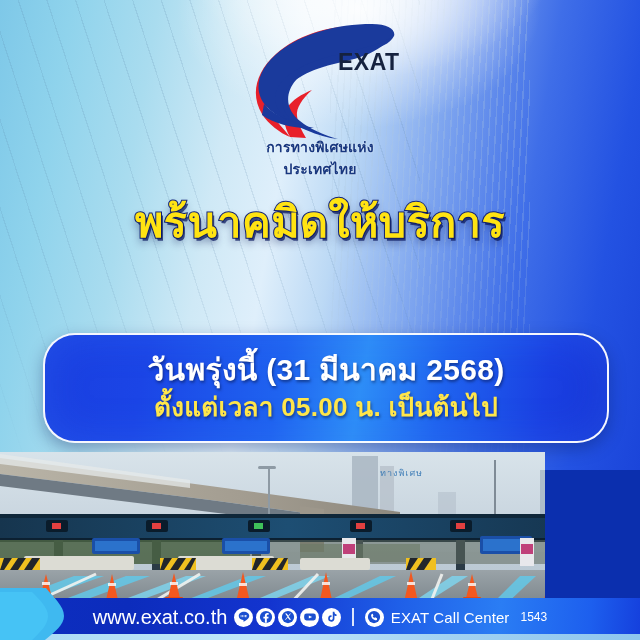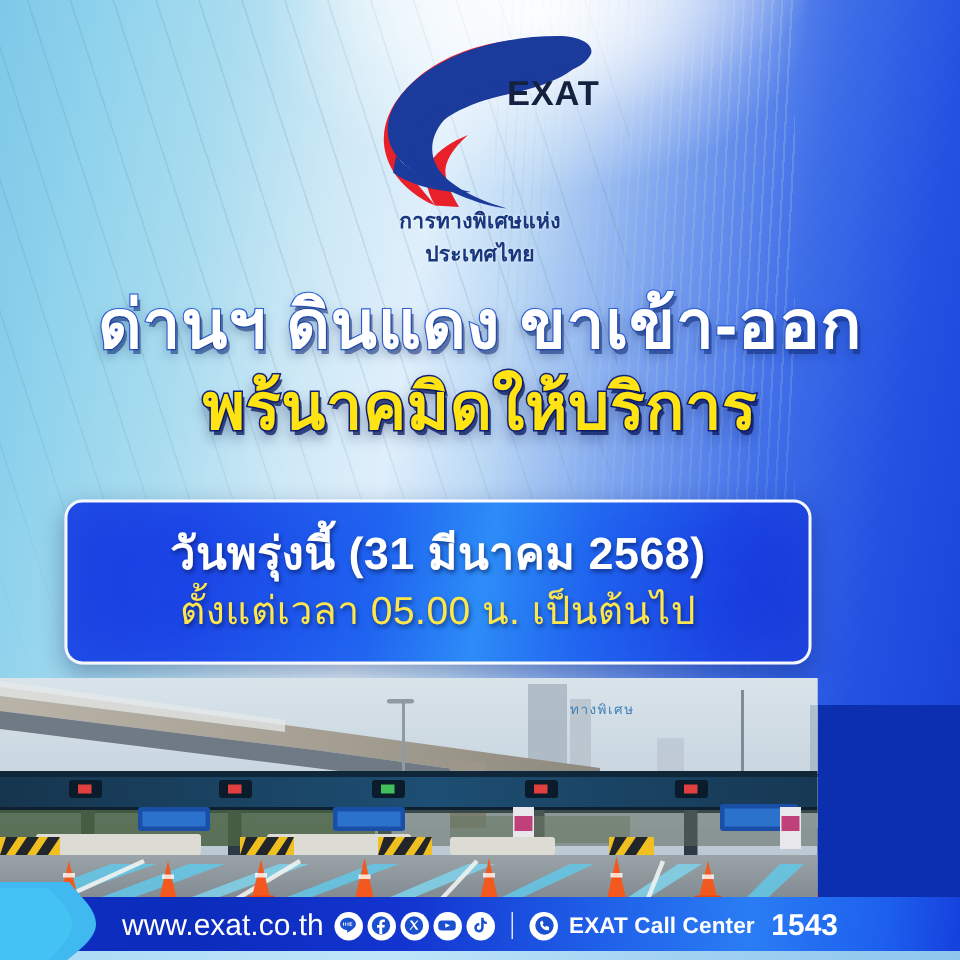--- a/index.html
+++ b/index.html
@@ -186,7 +186,6 @@
   </div>
 
   <div class="headline">
-    <div class="hl-1">ด่านฯ ดินแดง ขาเข้า-ออก</div>
     <div class="hl-2">พร้นาคมิดให้บริการ</div>
   </div>
 

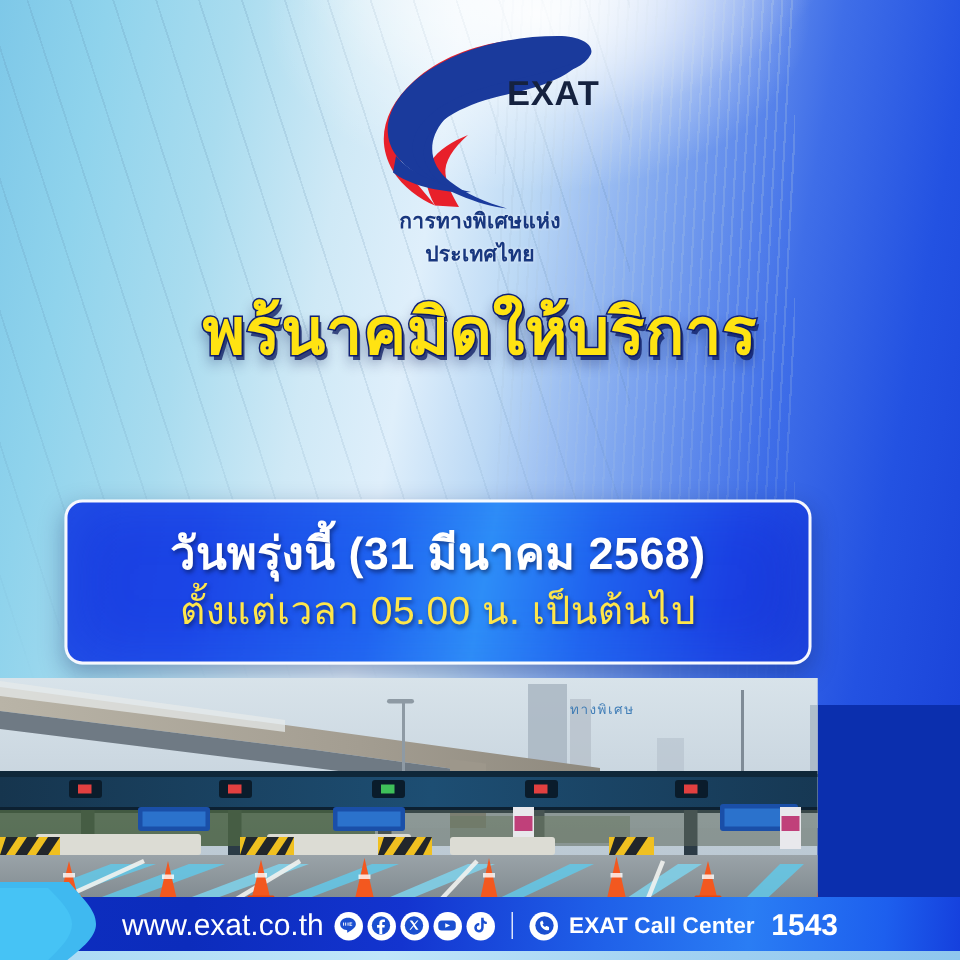--- a/index.html
+++ b/index.html
@@ -95,8 +95,8 @@
 
   
   .date-box{
-    position:absolute; left:43px; top:333px; width:498px; height:110px;
-    border-radius:12px;
+    position:absolute; left:43px; top:333px; width:566px; height:110px;
+    border-radius:32px;
     border:2.5px solid rgba(255,255,255,.96);
     background:linear-gradient(100deg,
       #1a3fe0 0%, #1b45e6 18%, #1f63f0 42%, #2d8df7 56%, #1f63ef 70%, #1a40e2 88%, #1736d6 100%);

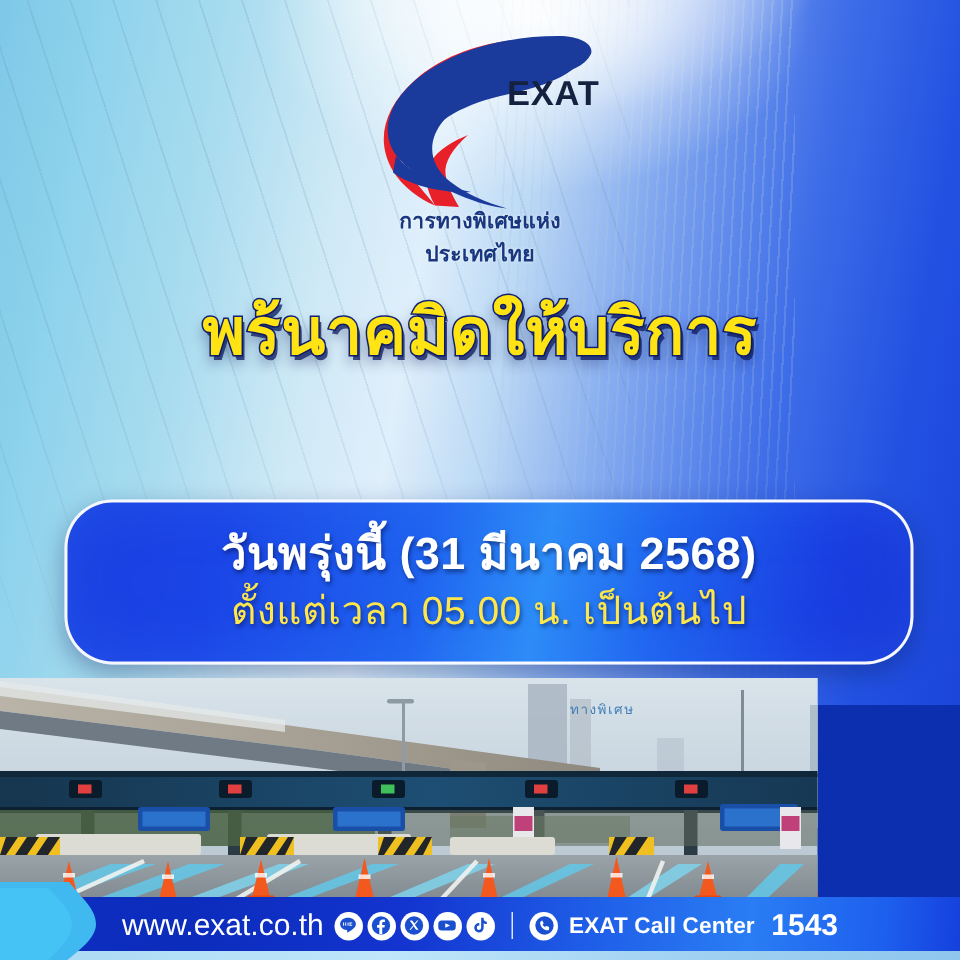--- a/index.html
+++ b/index.html
@@ -110,7 +110,7 @@
   }
   .db-2{
     margin-top:4px;
-    font-size:26px; font-weight:400; color:#ffe64a; letter-spacing:.3px;
+    font-size:26px; font-weight:700; color:#ffe64a; letter-spacing:.3px;
     text-shadow:1px 2px 3px rgba(5,20,70,.55);
     line-height:1.2;
   }

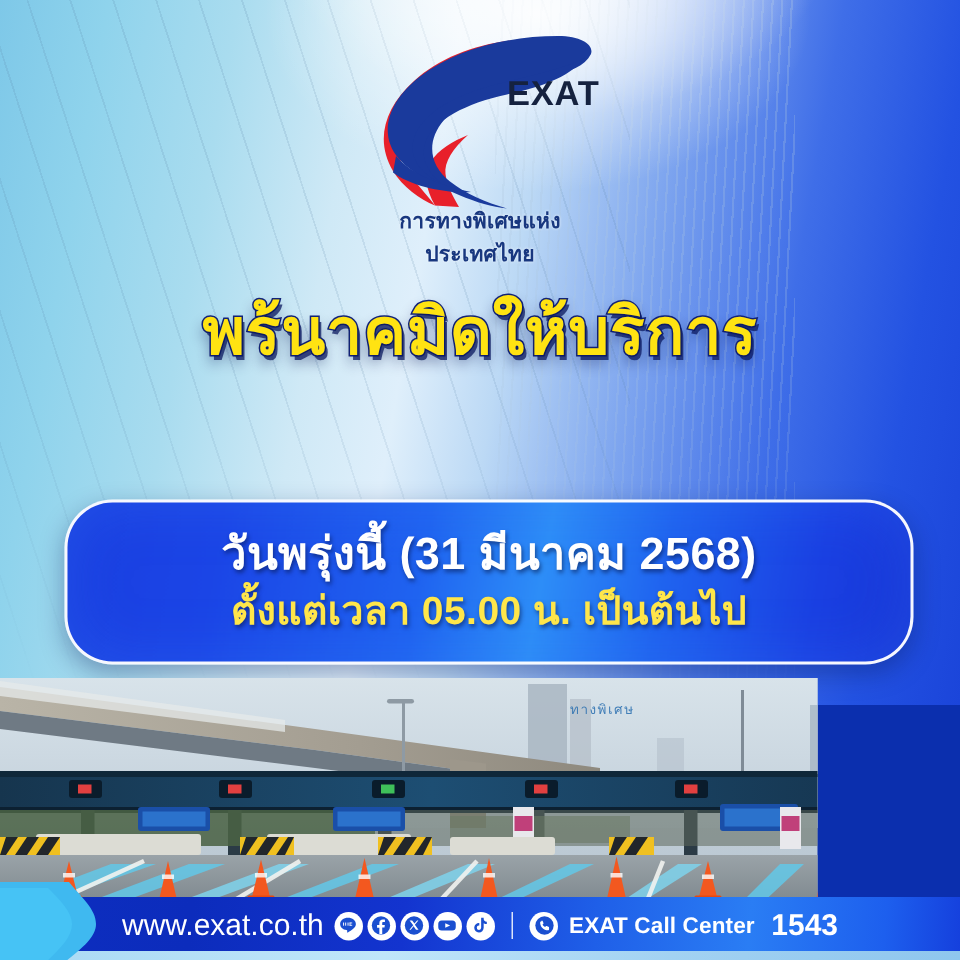--- a/index.html
+++ b/index.html
@@ -152,7 +152,7 @@
   .divider{
     width:1.5px; height:18px; background:rgba(255,255,255,.85); margin:0 4px;
   }
-  .cc-label{ color:#ffffff; font-size:15px; font-weight:700; letter-spacing:.1px; }
+  .cc-label{ color:#ffffff; font-size:15px; font-weight:400; letter-spacing:.1px; }
   .cc-num{ color:#ffffff; font-size:20px; font-weight:700; margin-left:4px; }
 </style>
 </head>

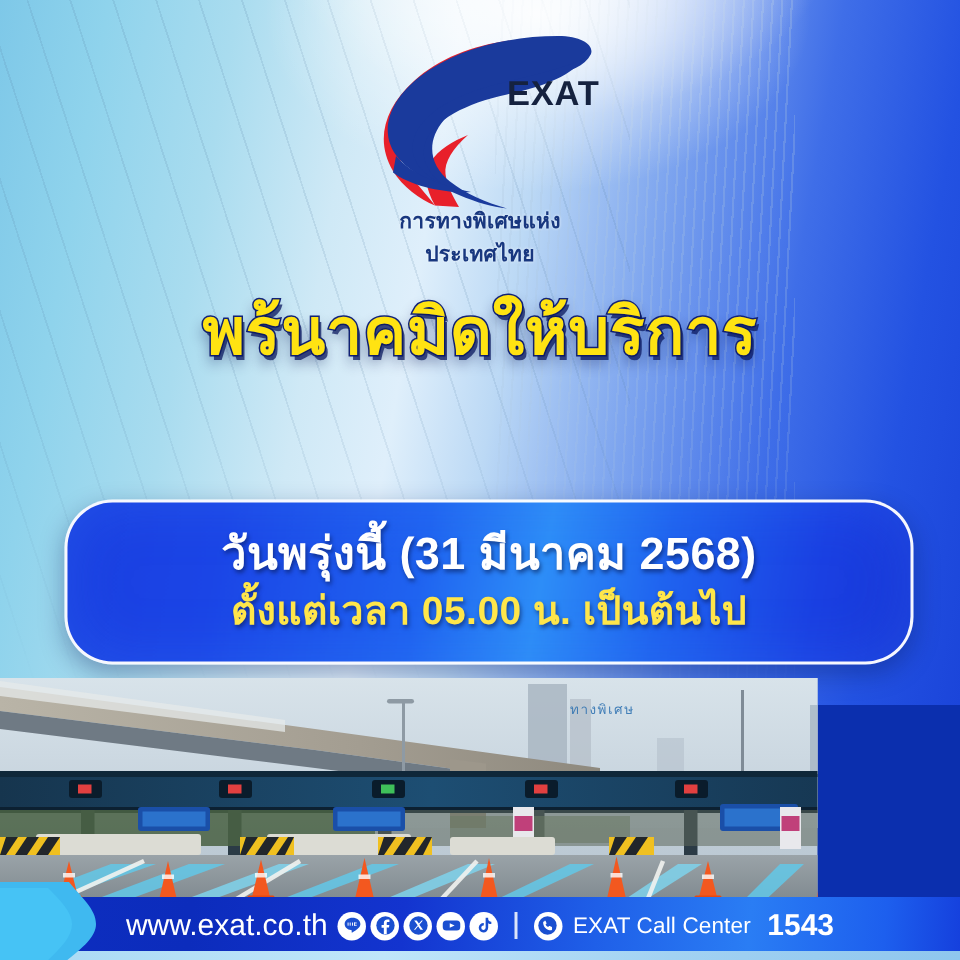--- a/index.html
+++ b/index.html
@@ -153,7 +153,7 @@
     width:1.5px; height:18px; background:rgba(255,255,255,.85); margin:0 4px;
   }
   .cc-label{ color:#ffffff; font-size:15px; font-weight:400; letter-spacing:.1px; }
-  .cc-num{ color:#ffffff; font-size:20px; font-weight:700; margin-left:4px; }
+  .cc-num{ color:#ffffff; font-size:12px; font-weight:400; margin-left:4px; }
 </style>
 </head>
 <body>

